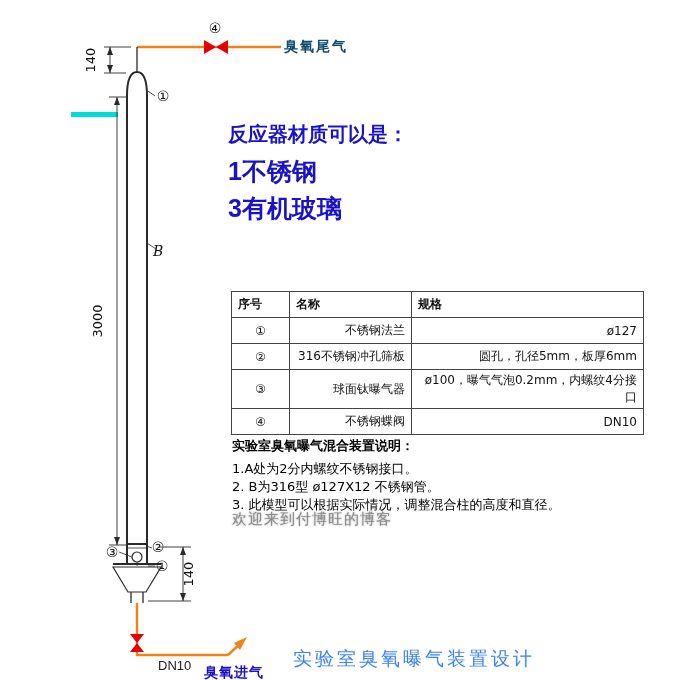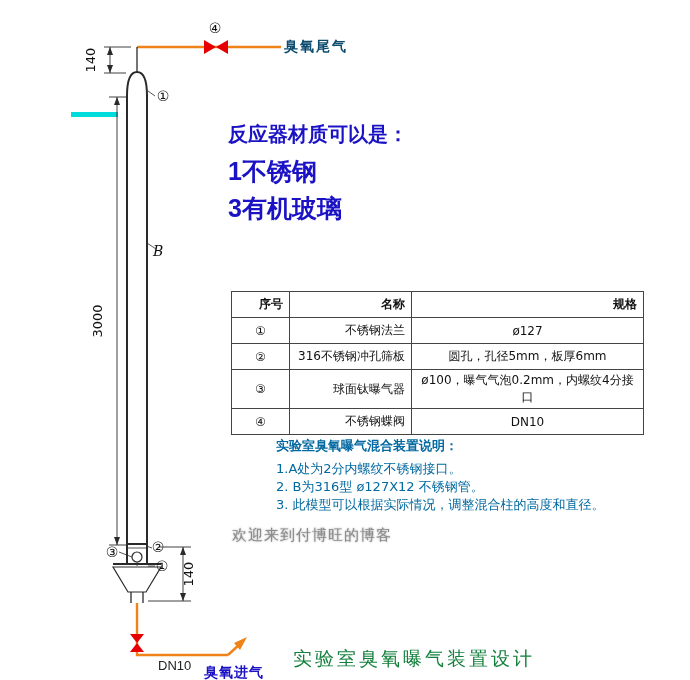--- a/index.html
+++ b/index.html
@@ -30,7 +30,7 @@
   .spec-table { position:absolute; left:231px; top:291px; border-collapse:collapse;
                 font-size:12px; color:#111; font-family:"DejaVu Sans", sans-serif; }
   .spec-table th, .spec-table td { border:1px solid #444; height:26px; padding:2px 6px; }
-  .spec-table th { font-weight:bold; text-align:right; }
+  .spec-table th { font-weight:bold; text-align:left; }
   .col-no   { width:58px;  text-align:center; }
   .col-name { width:122px; text-align:right; }
   .col-spec { width:232px; text-align:center; }

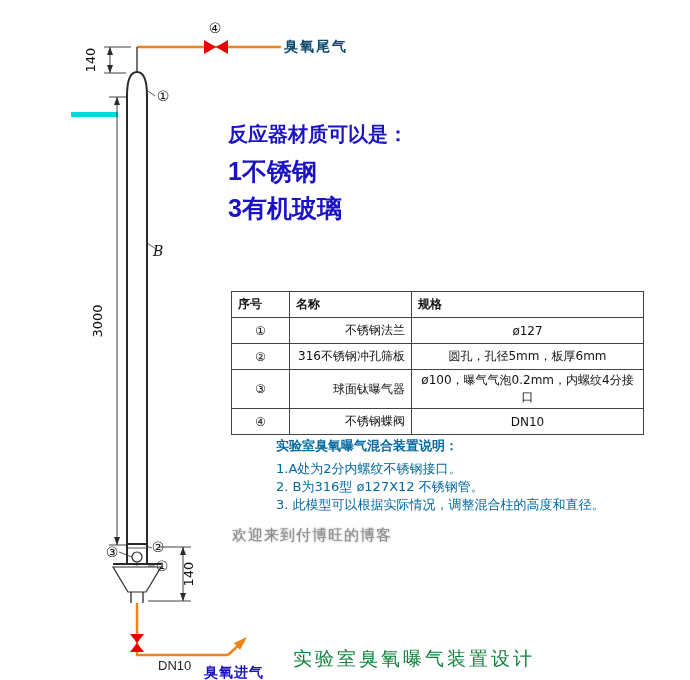--- a/index.html
+++ b/index.html
@@ -33,7 +33,7 @@
   .spec-table th { font-weight:bold; text-align:left; }
   .col-no   { width:58px;  text-align:center; }
   .col-name { width:122px; text-align:right; }
-  .col-spec { width:232px; text-align:center; }
+  .col-spec { width:232px; text-align:right; }
 
   .notes { left:232px; top:438px; font-size:13px; color:#0369a1; line-height:16px;
            font-family:"DejaVu Sans", sans-serif;margin-left:44px; }

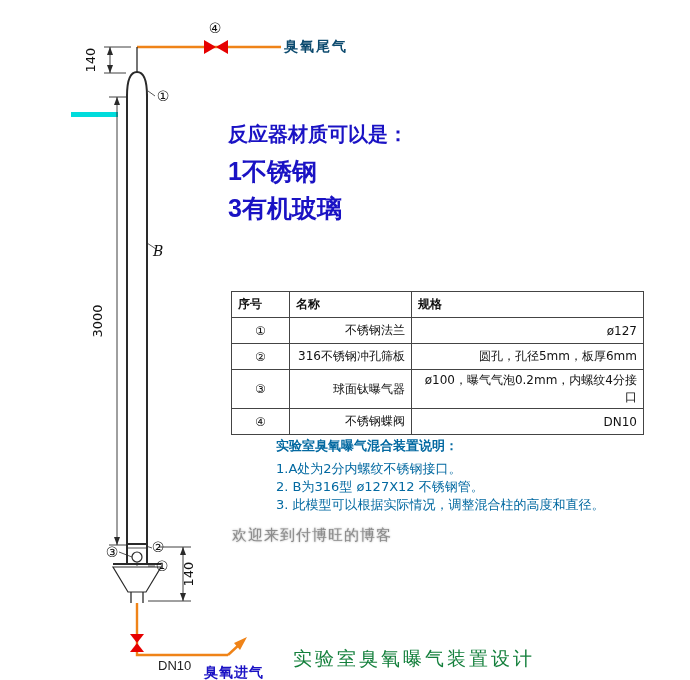--- a/index.html
+++ b/index.html
@@ -35,8 +35,8 @@
   .col-name { width:122px; text-align:right; }
   .col-spec { width:232px; text-align:right; }
 
-  .notes { left:232px; top:438px; font-size:13px; color:#0369a1; line-height:16px;
-           font-family:"DejaVu Sans", sans-serif;margin-left:44px; }
+  .notes { left:232px; top:438px; font-size:13px; color:#000000; line-height:16px;
+           font-family:"DejaVu Sans", sans-serif; }
   .notes .n-title { font-weight:bold; margin-bottom:7px; }
   .notes .n-item  { margin-bottom:2px; }
 

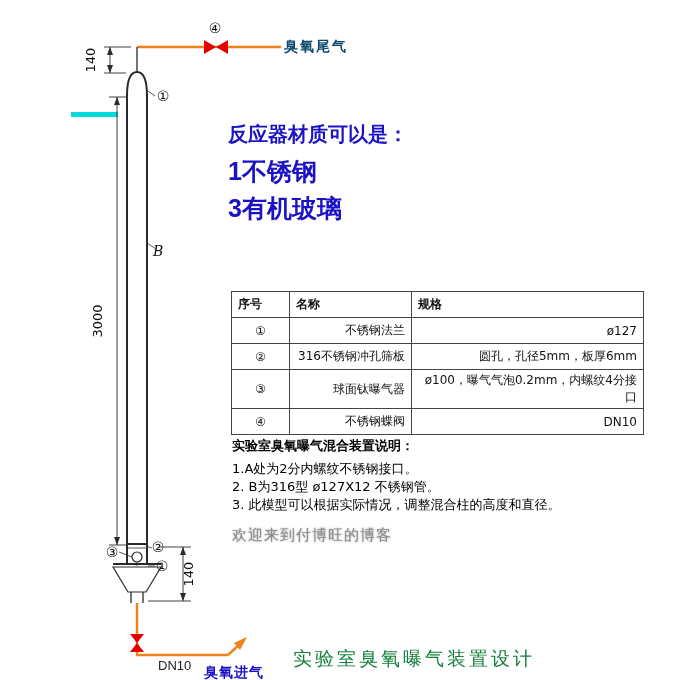--- a/index.html
+++ b/index.html
@@ -40,7 +40,7 @@
   .notes .n-title { font-weight:bold; margin-bottom:7px; }
   .notes .n-item  { margin-bottom:2px; }
 
-  .watermark { left:232px; top:526px; font-size:15px; color:#8c8c8c; letter-spacing:1px;
+  .watermark { left:232px; top:510px; font-size:15px; color:#8c8c8c; letter-spacing:1px;
                text-shadow:0 0 2px rgba(130,130,130,0.8); }
 
   .footer-title { left:293px; top:646px; font-size:19px; color:#15803d; letter-spacing:3px; }

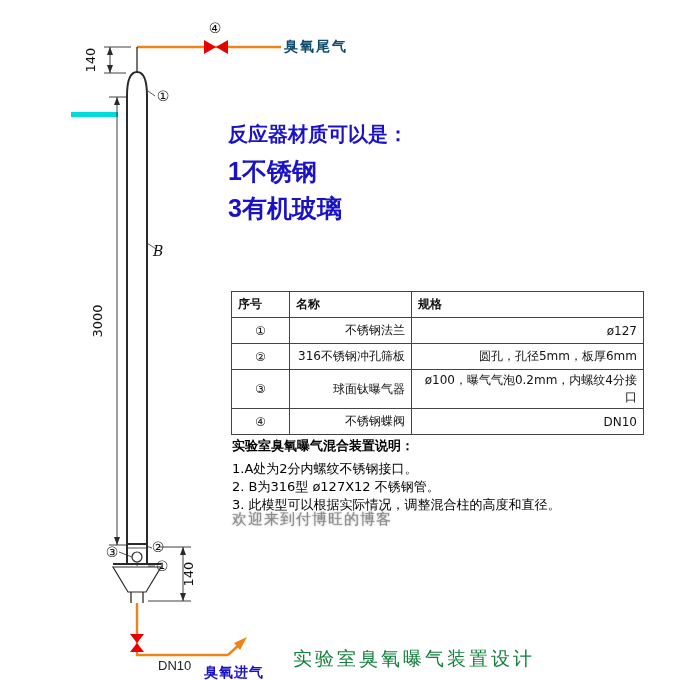--- a/index.html
+++ b/index.html
@@ -43,7 +43,7 @@
   .watermark { left:232px; top:510px; font-size:15px; color:#8c8c8c; letter-spacing:1px;
                text-shadow:0 0 2px rgba(130,130,130,0.8); }
 
-  .footer-title { left:293px; top:646px; font-size:19px; color:#15803d; letter-spacing:3px; }
+  .footer-title { left:293px; top:646px; font-size:19px; color:#3b82f6; letter-spacing:3px; }
 
   .pipe-label-top    { left:284px; top:38px;  color:#0c4a6e; font-weight:bold; font-size:14px; letter-spacing:2px; }
   .pipe-label-bottom { left:204px; top:664px; color:#1a12c4; font-weight:bold; font-size:14px; letter-spacing:1px; }

